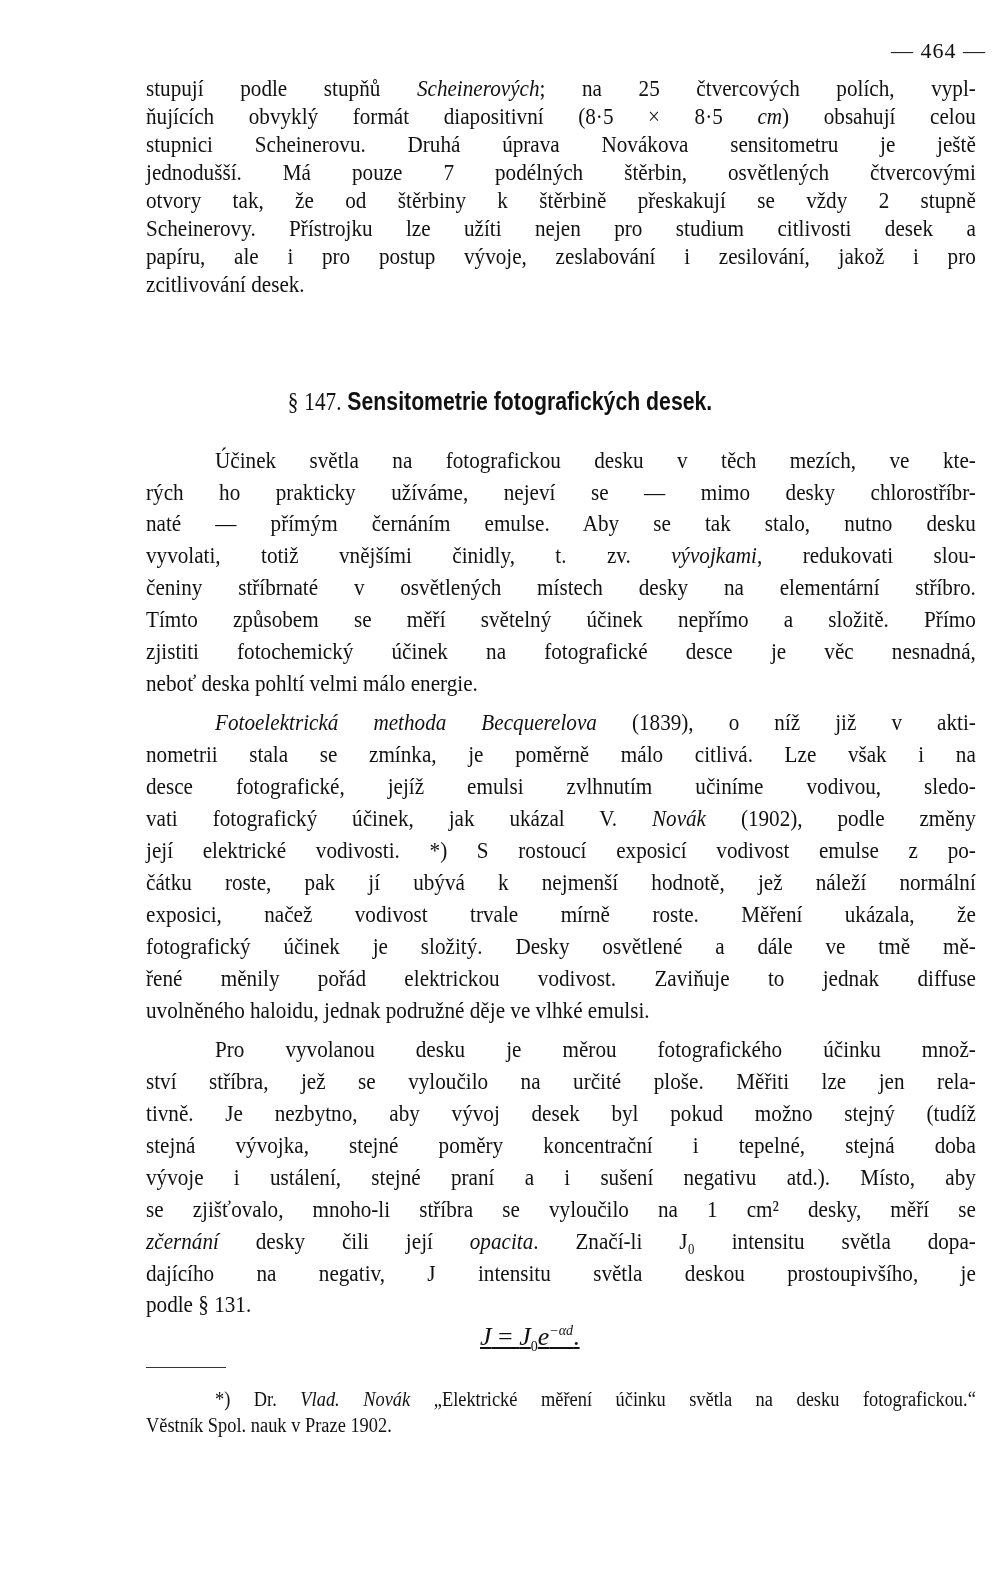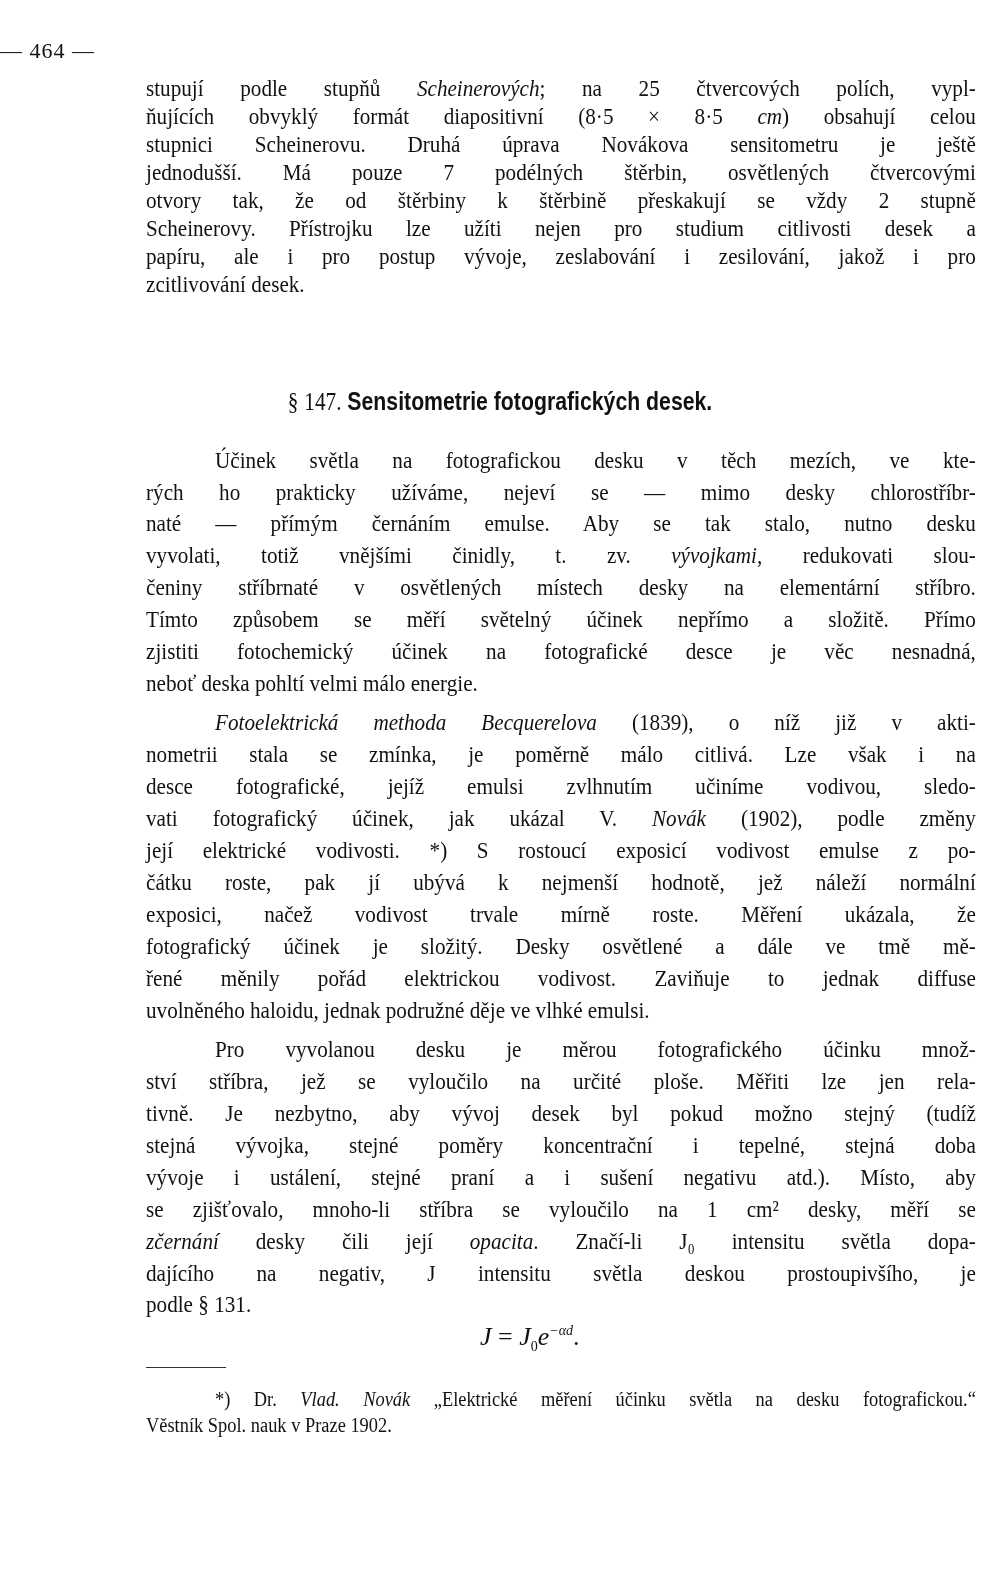--- a/index.html
+++ b/index.html
@@ -5,7 +5,7 @@
     html, body { margin: 0; padding: 0; background: #ffffff; }
     body { width: 1000px; height: 1577px; position: relative; overflow: hidden;
            font-family: "Liberation Serif", "DejaVu Serif", serif; color: #111; }
-    .page-num { position: absolute; top: 38px; left: 0; width: 986px; text-align: left;
+    .page-num { position: absolute; top: 38px; left: 0; width: 986px; text-align: right;
                 font-size: 22px; letter-spacing: 1px; }
     .line { position: absolute; left: 146px; width: 830px; font-size: 23px; line-height: 30px;
             white-space: nowrap; text-align: justify; text-align-last: justify;

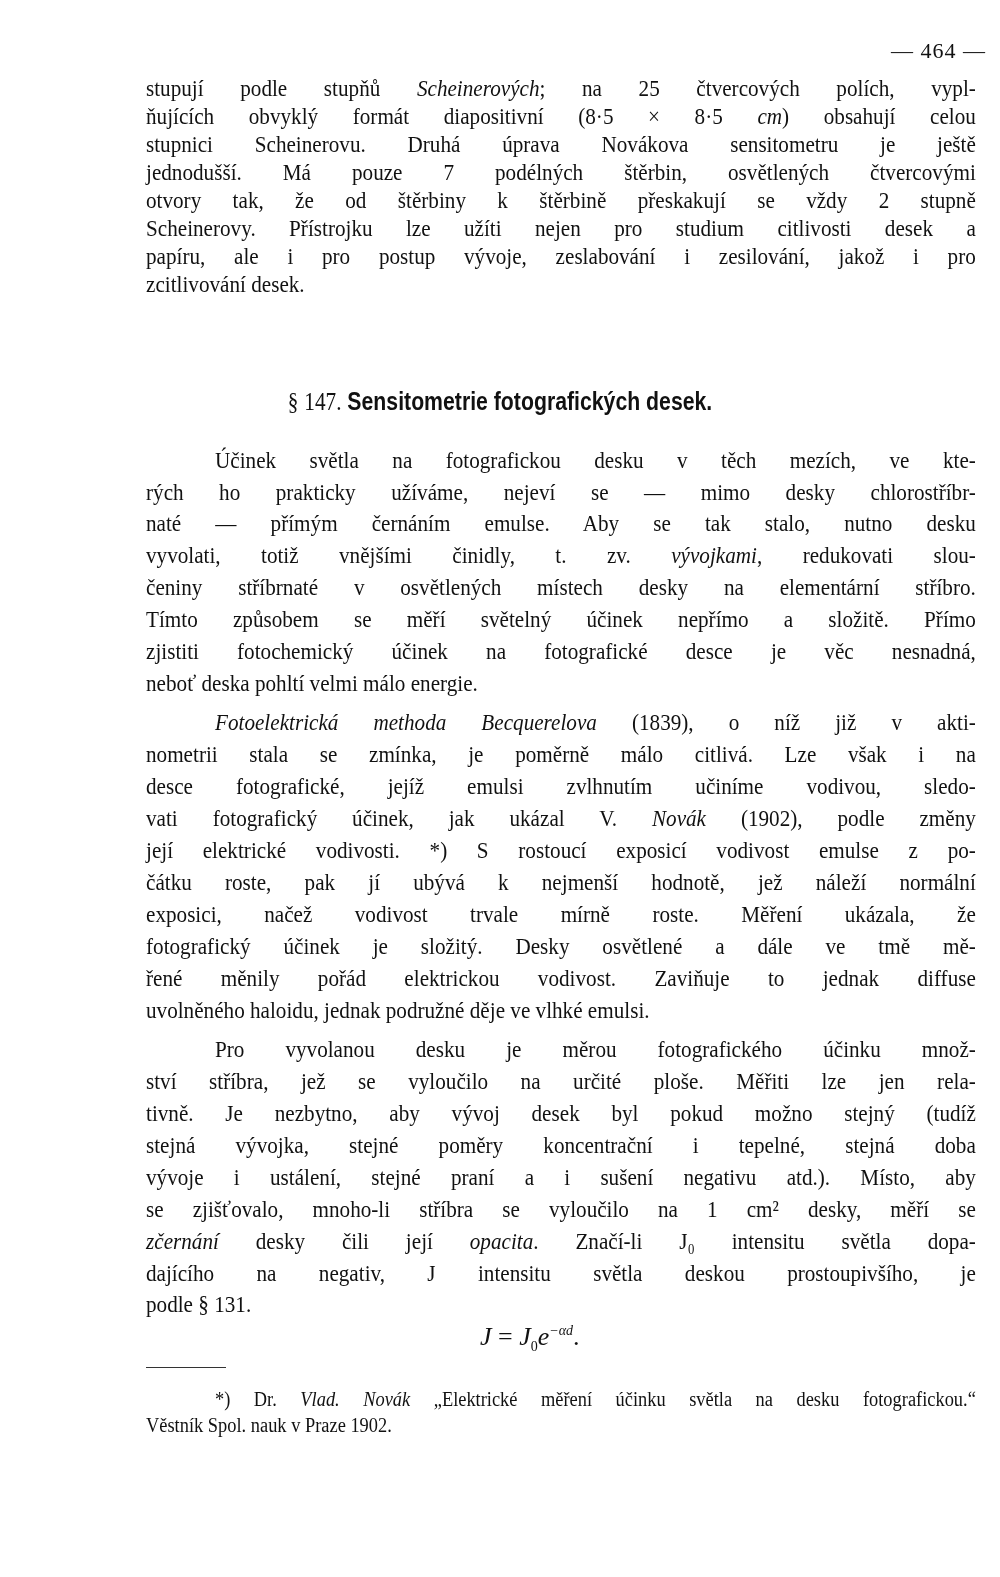--- a/index.html
+++ b/index.html
@@ -17,7 +17,7 @@
                font-size: 25px; transform: scaleX(0.85); }
     .heading .sect { font-family: "Liberation Serif", serif; font-weight: normal; }
     i { font-style: italic; }
-    .formula { position: absolute; top: 1322px; left: 480px; font-size: 26px; font-style: italic; }
+    .formula { position: absolute; top: 1322px; left: 480px; font-size: 26px; font-style: italic; text-decoration: underline; }
     .formula sub { font-size: 14px; font-style: normal; }
     .formula sup { font-size: 14px; }
     .fn-rule { position: absolute; top: 1367px; left: 146px; width: 80px; height: 1px; background: #333; }

